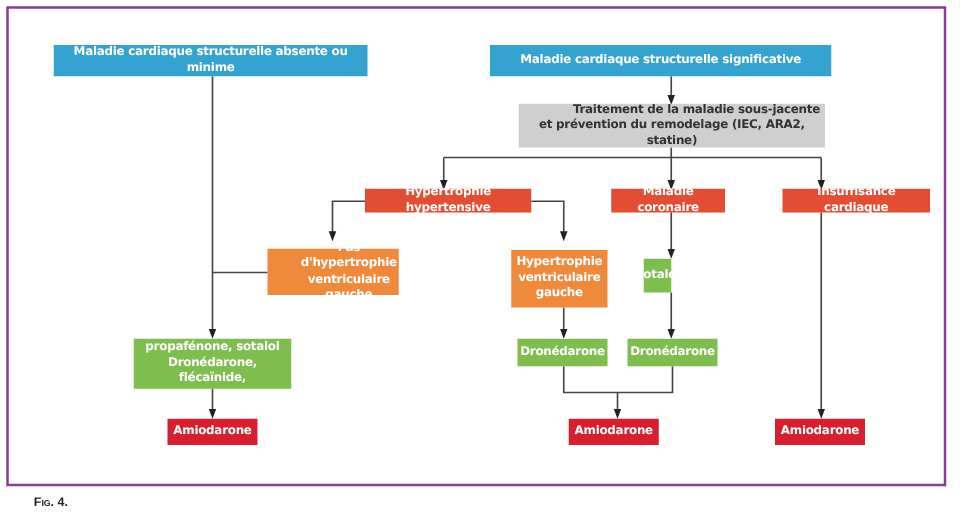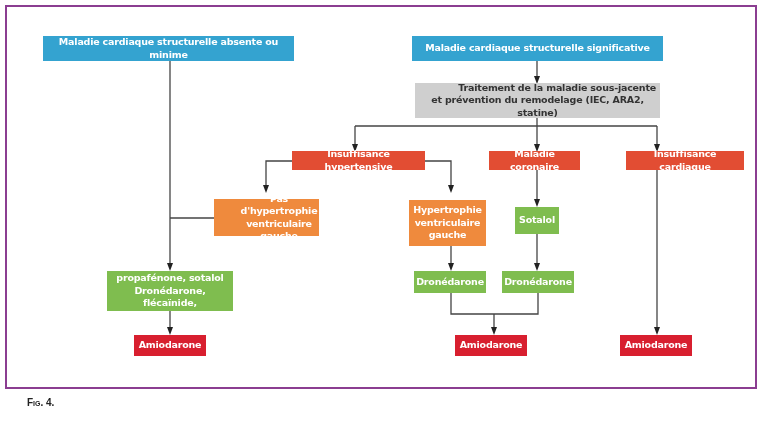--- a/index.html
+++ b/index.html
@@ -61,7 +61,7 @@
   <span>Maladie cardiaque structurelle absente ou minime</span>
 </div>
 
-<div class="box blue" style="left:412px;top:36px;width:251px;height:25px;">
+<div class="box blue" style="left:392px;top:36px;width:273px;height:25px;">
   <span>Maladie cardiaque structurelle significative</span>
 </div>
 

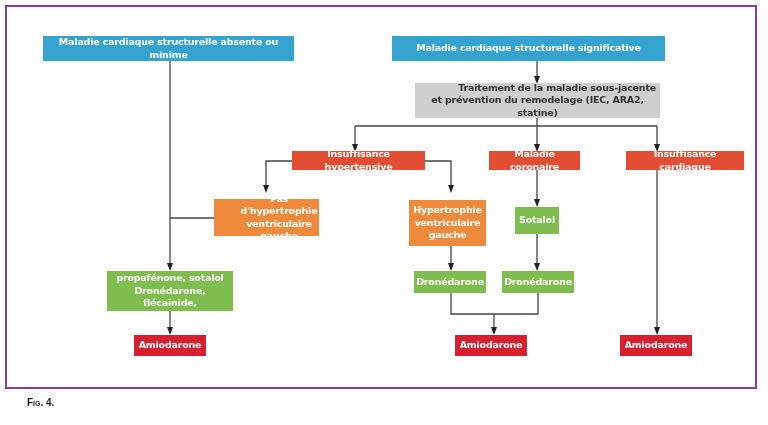--- a/index.html
+++ b/index.html
@@ -71,7 +71,7 @@
 </div>
 
 <div class="box red" style="left:292px;top:151px;width:133px;height:19px;">
-  <span>Insuffisance hypertensive</span>
+  <span>Hypertrophie hypertensive</span>
 </div>
 
 <div class="box red" style="left:489px;top:151px;width:91px;height:19px;">

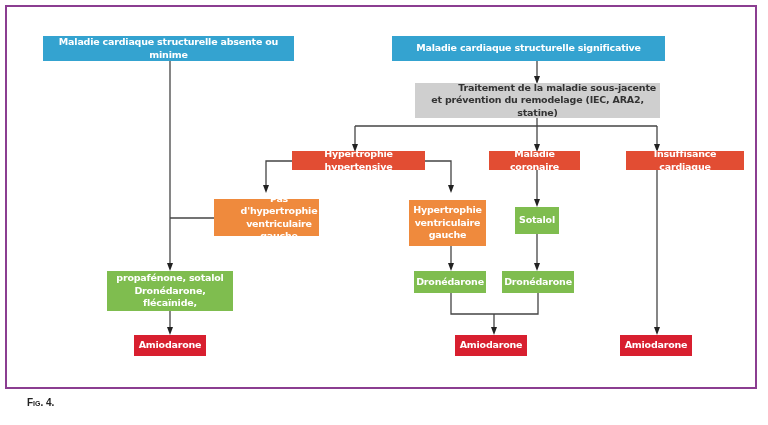--- a/index.html
+++ b/index.html
@@ -93,7 +93,7 @@
   <span>gauche</span>
 </div>
 
-<div class="box green" style="left:515px;top:207px;width:44px;height:27px;">
+<div class="box green" style="left:515px;top:207px;width:22px;height:27px;">
   <span>Sotalol</span>
 </div>
 

